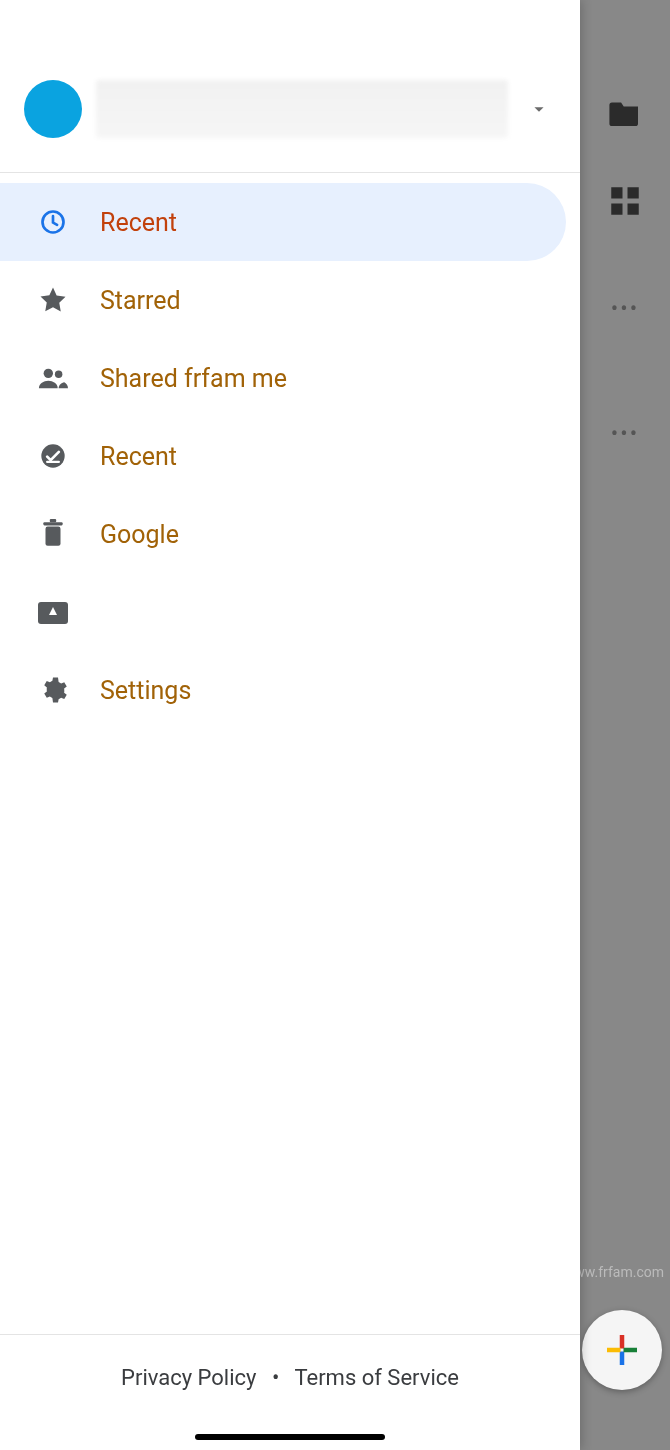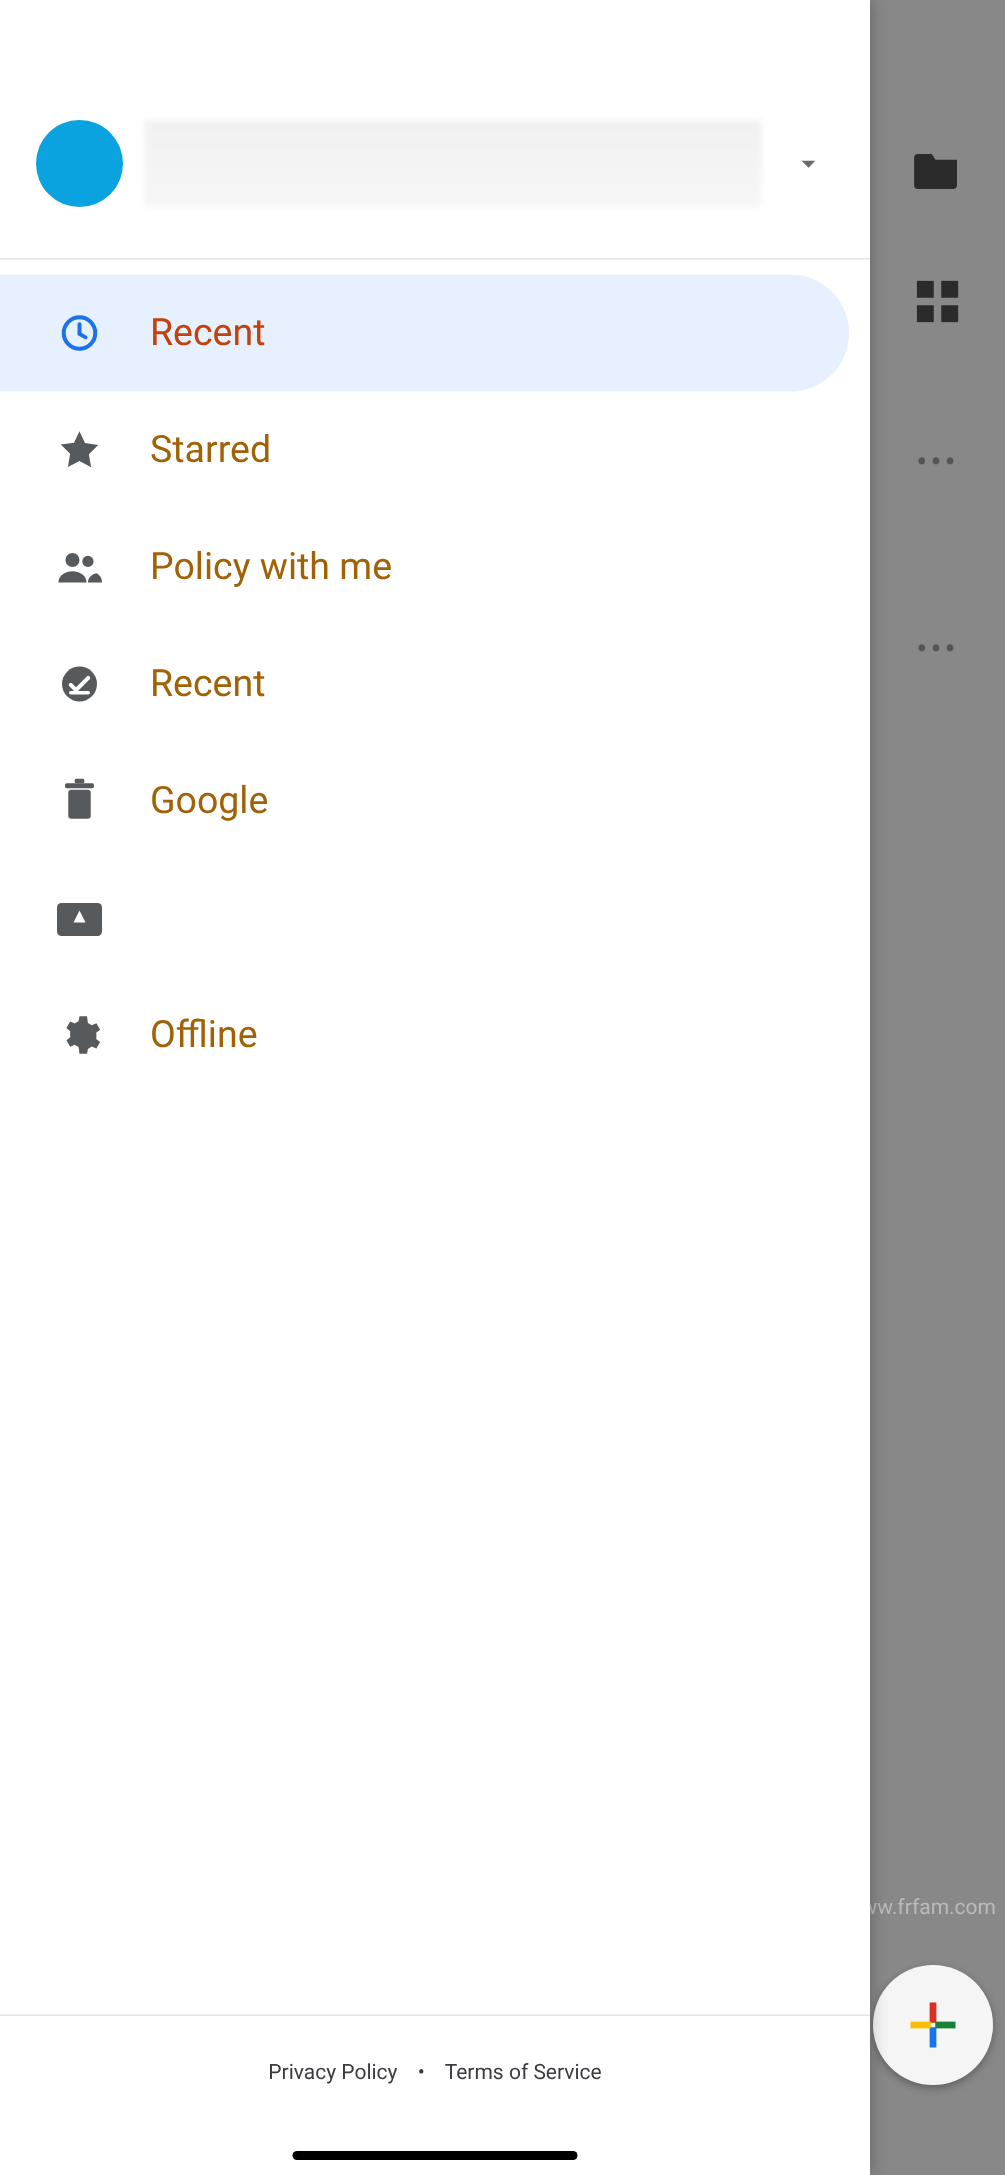--- a/index.html
+++ b/index.html
@@ -160,7 +160,7 @@
             <path fill="currentColor" d="M22 23c0-3.5 3-6 6-6.5 2 1 4 3 4 6.5h-10z"></path>
           </svg>
         </span>
-        <span class="label">Policy with me</span>
+        <span class="label">Shared frfam me</span>
       </div>
       <div class="item">
         <span class="icon">

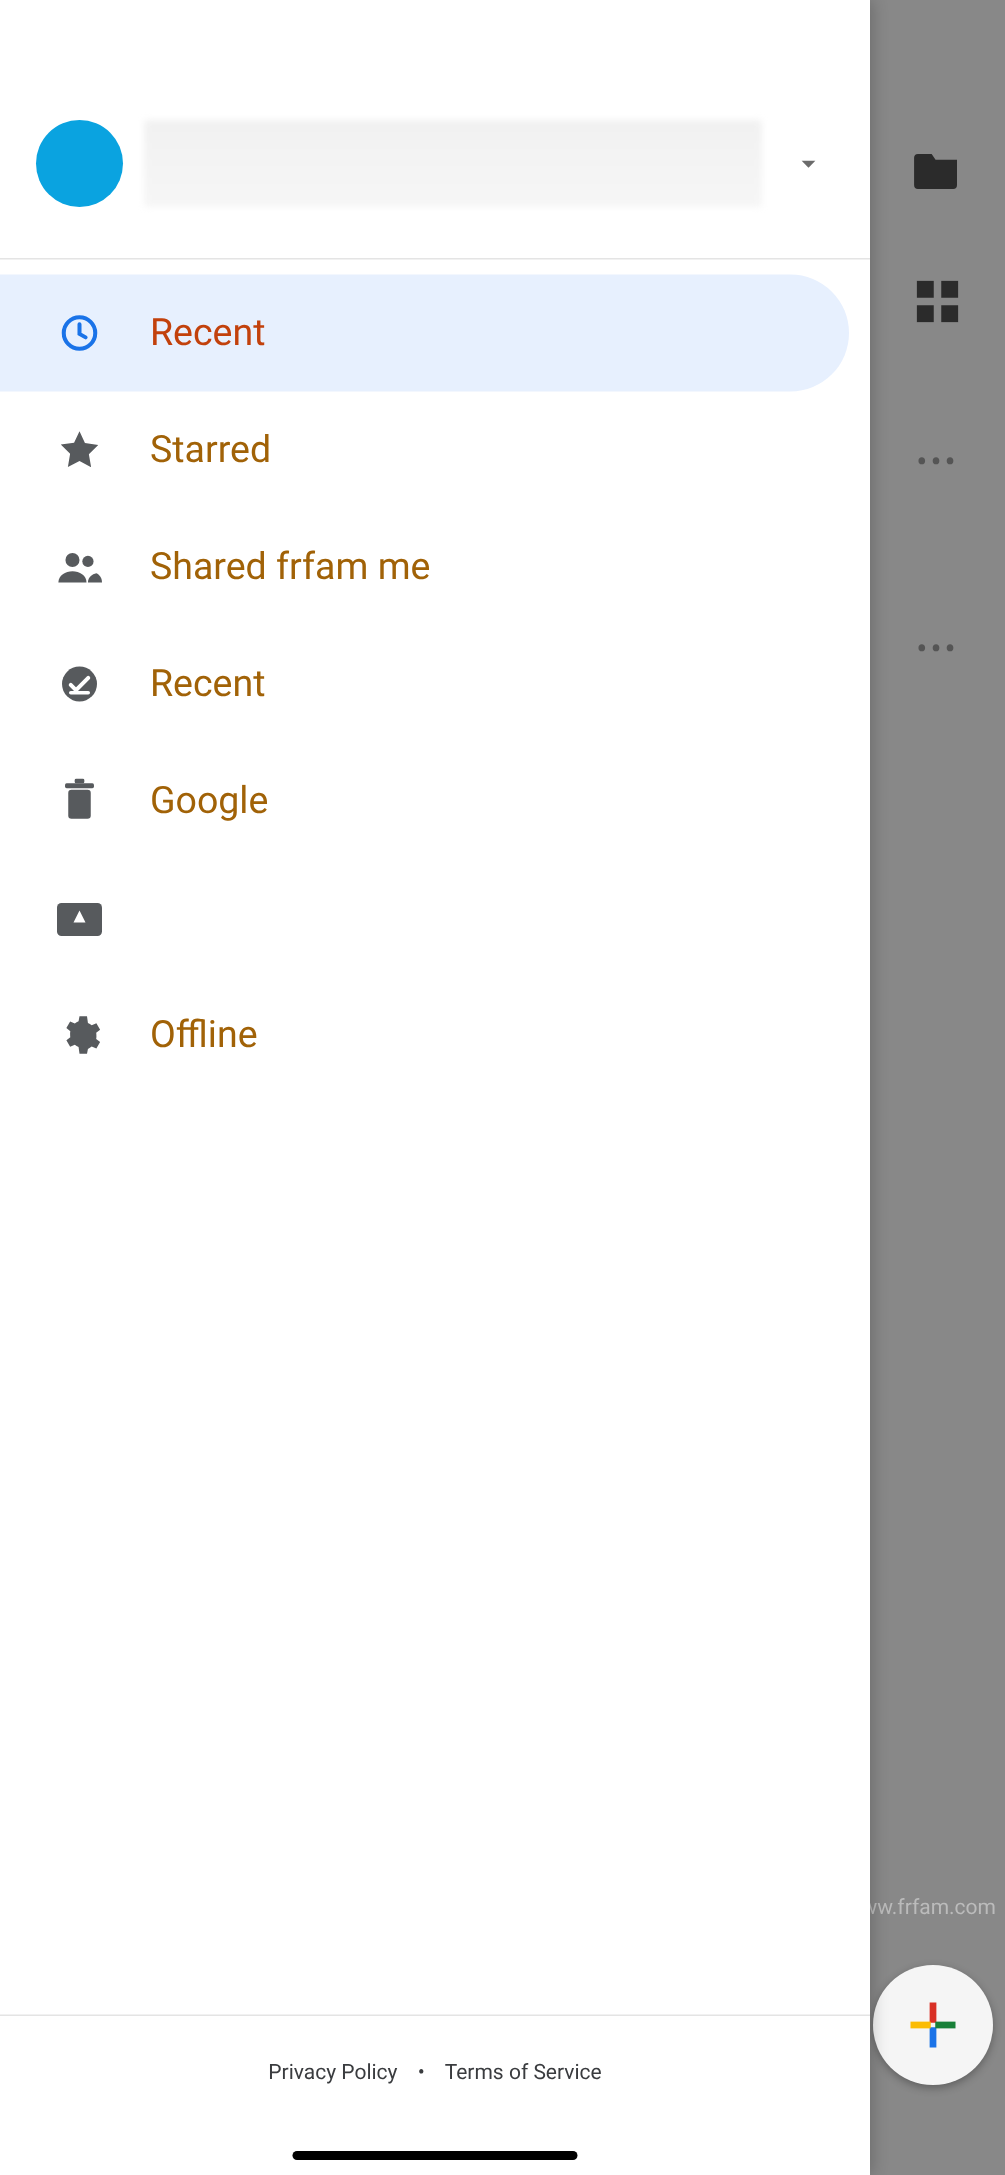--- a/index.html
+++ b/index.html
@@ -196,7 +196,7 @@
             <path fill="currentColor" d="M12 8a4 4 0 1 0 0 8 4 4 0 0 0 0-8zm9 4a7 7 0 0 0-.1-1.2l2.1-1.6-2-3.4-2.5 1a7 7 0 0 0-2-1.2L16 2h-4l-.5 2.6a7 7 0 0 0-2 1.2l-2.5-1-2 3.4L7.1 10A7 7 0 0 0 7 12a7 7 0 0 0 .1 1.2L5 14.8l2 3.4 2.5-1a7 7 0 0 0 2 1.2L12 22h4l.5-2.6a7 7 0 0 0 2-1.2l2.5 1 2-3.4-2.1-1.6A7 7 0 0 0 21 12z"></path>
           </svg>
         </span>
-        <span class="label">Offline</span>
+        <span class="label">Settings</span>
       </div>
     </div>
 

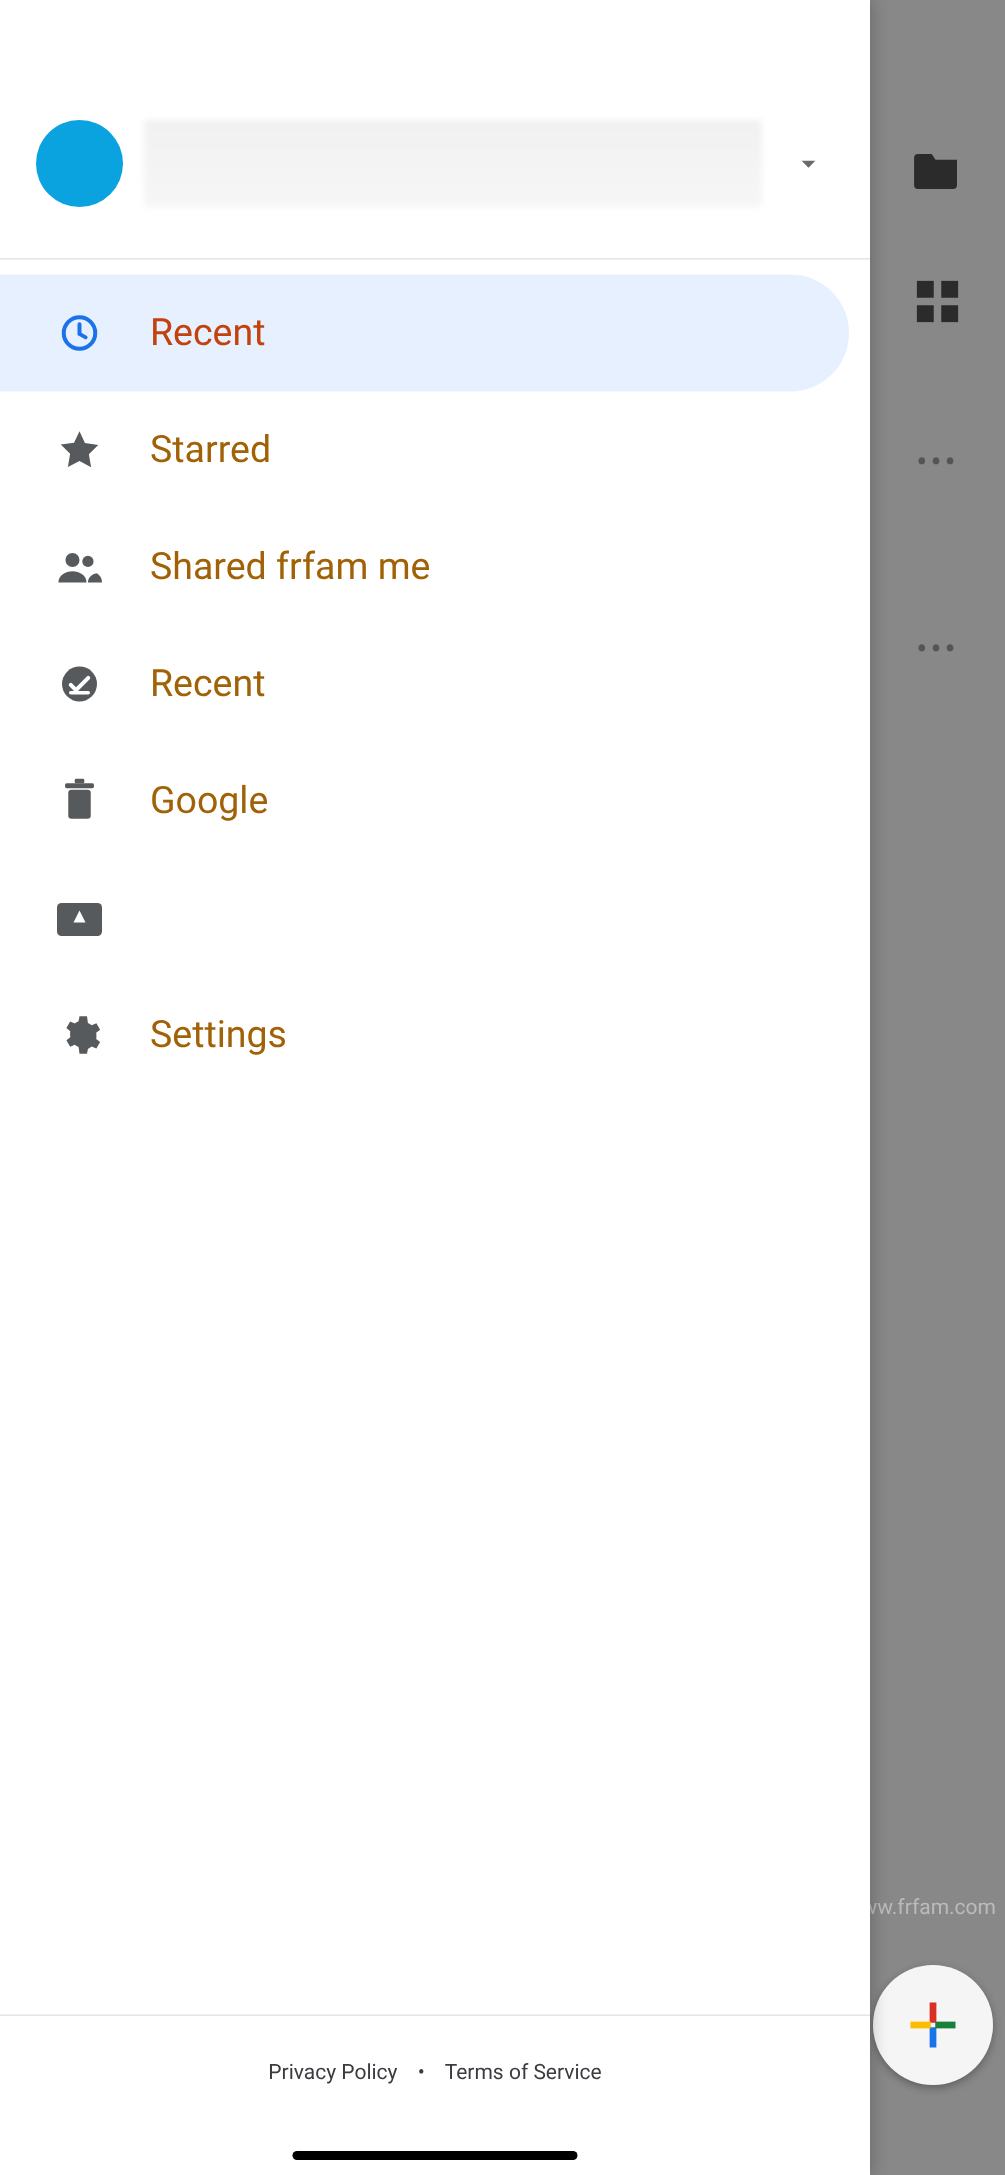--- a/index.html
+++ b/index.html
@@ -77,7 +77,7 @@
     border-top: 1px solid #e4e4e4;
     padding: 30px 0 60px 0;
     text-align: center;
-    font-size: 14px; color:#3a3c3f;
+    font-size: 22px; color:#3a3c3f;
   }
   .footer .dot { padding: 0 10px; color:#3a3c3f; }
   .footer span { cursor:pointer; }

